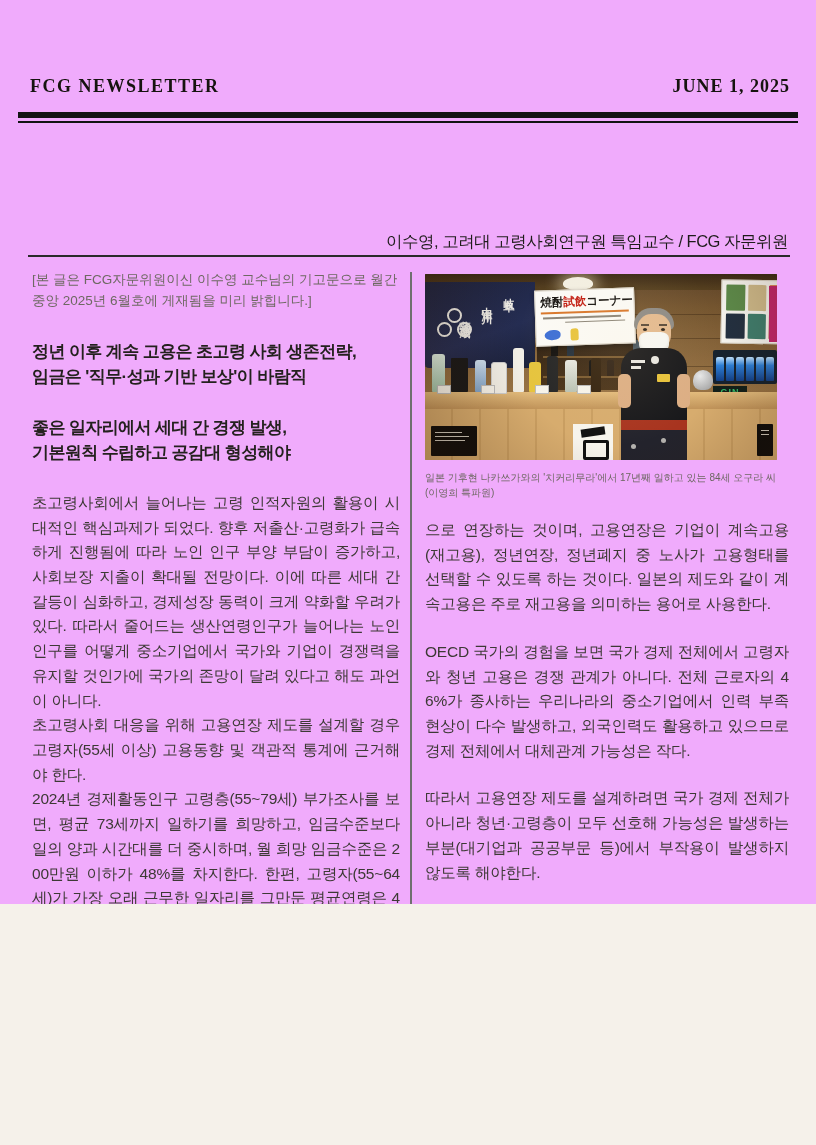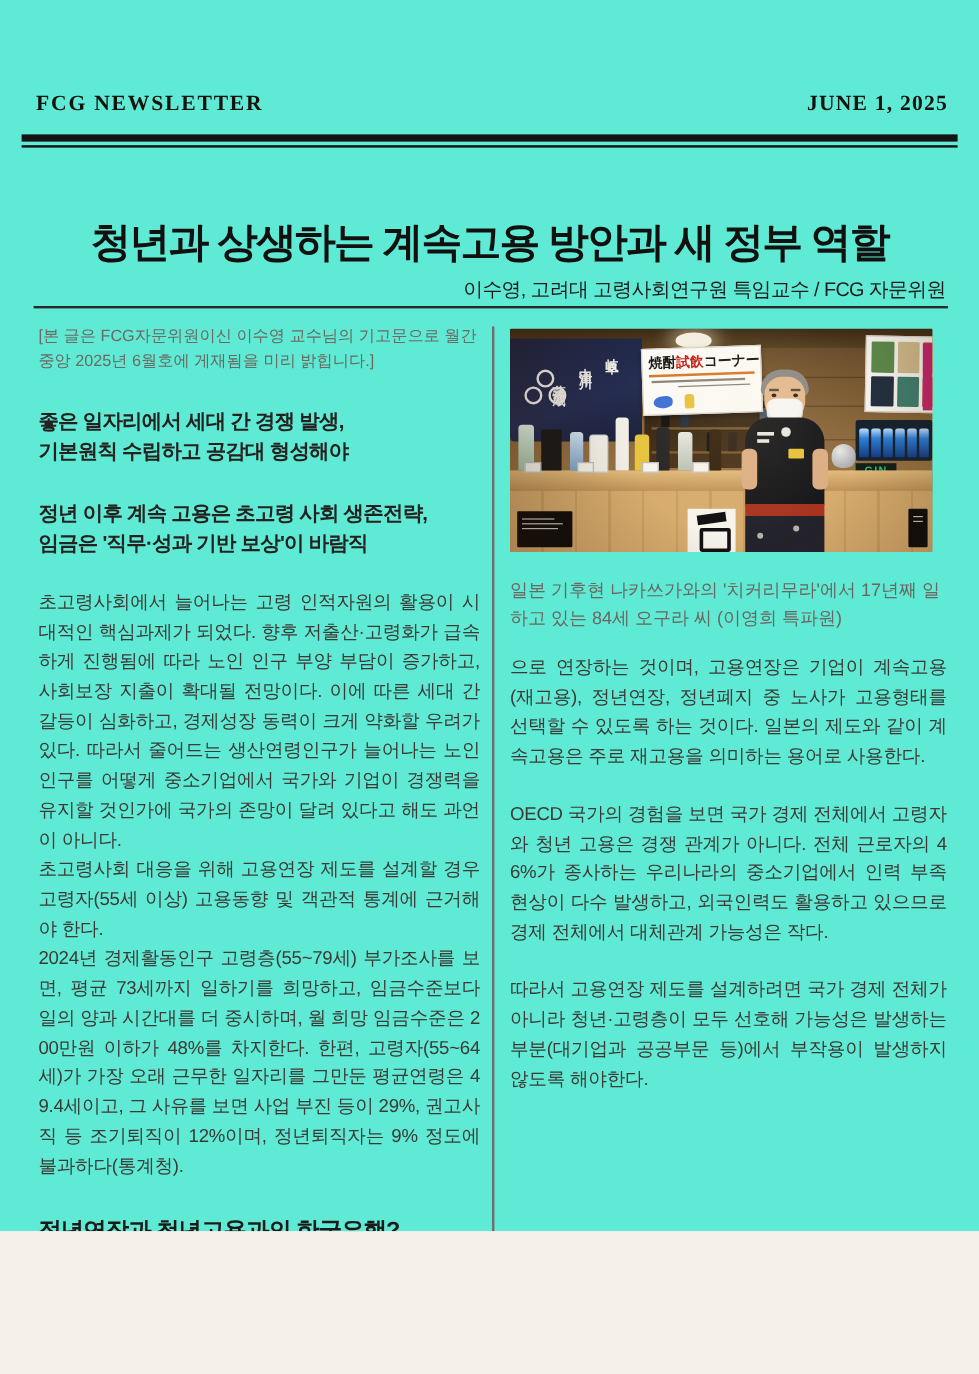--- a/index.html
+++ b/index.html
@@ -4,7 +4,7 @@
 <style>
   html,body{margin:0;padding:0;}
   body{background:#f5f1ea;font-family:"Liberation Sans",sans-serif;}
-  .page{position:relative;width:816px;height:1026px;background:#5eead4;overflow:hidden;margin:0 auto;}
+  .page{position:relative;width:816px;height:904px;background:#f0abfc;overflow:hidden;margin:0 auto;}
 
   
   .masthead{position:absolute;left:30px;right:26px;top:76px;display:flex;justify-content:space-between;align-items:baseline;}

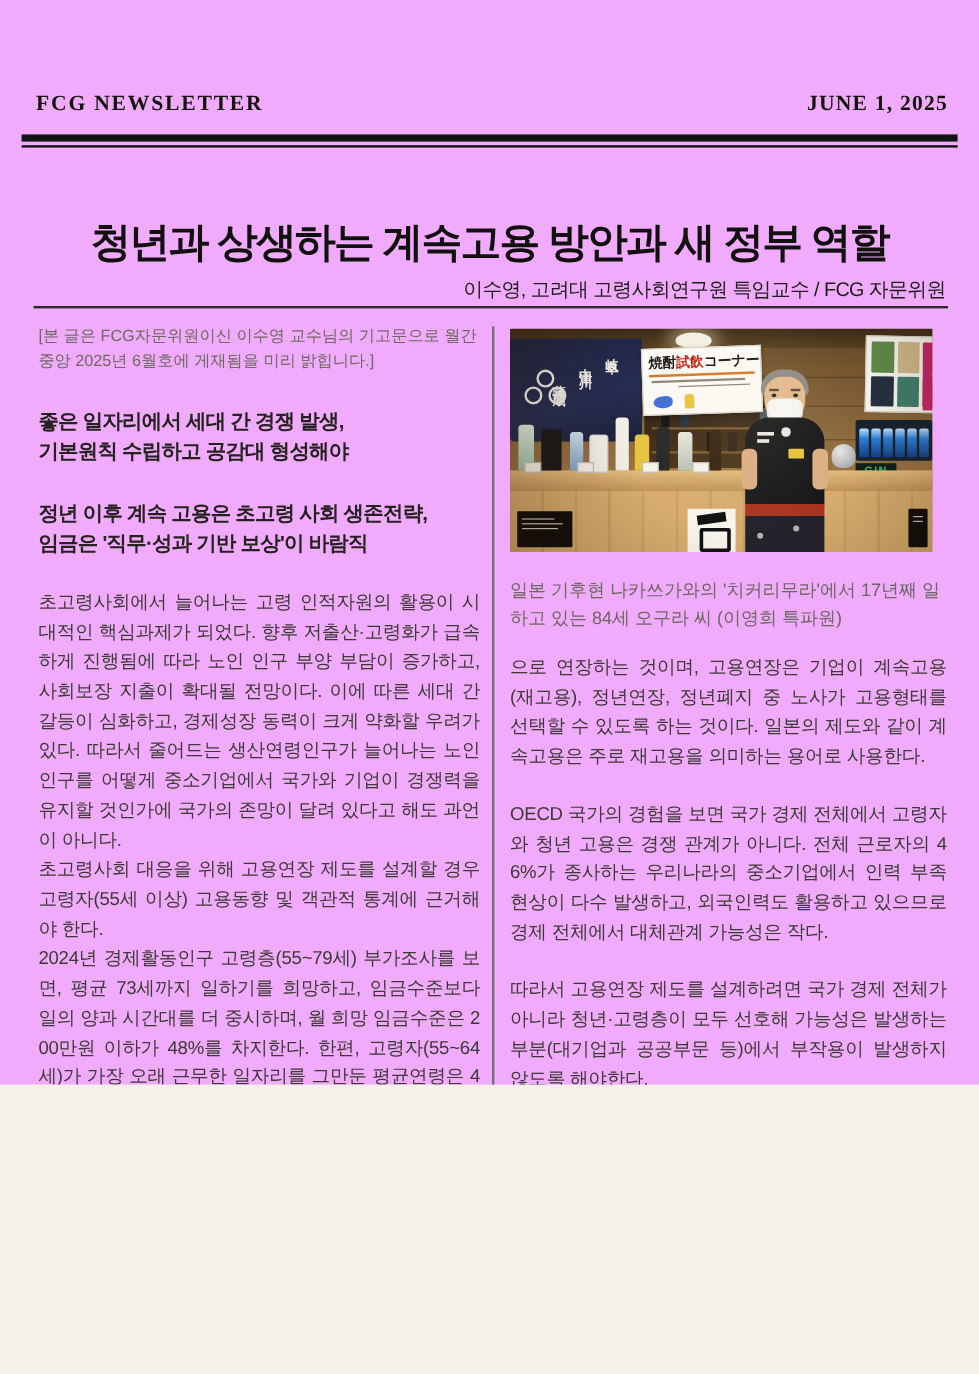--- a/index.html
+++ b/index.html
@@ -101,7 +101,6 @@
   <div class="rule-thick hdr-thick"></div>
   <div class="rule-thin hdr-thin"></div>
 
-  <h1 class="title">청년과 상생하는 계속고용 방안과 새 정부 역할</h1>
   <div class="byline">이수영,  고려대 고령사회연구원 특임교수 / FCG 자문위원</div>
   <div class="byline-rule"></div>
 

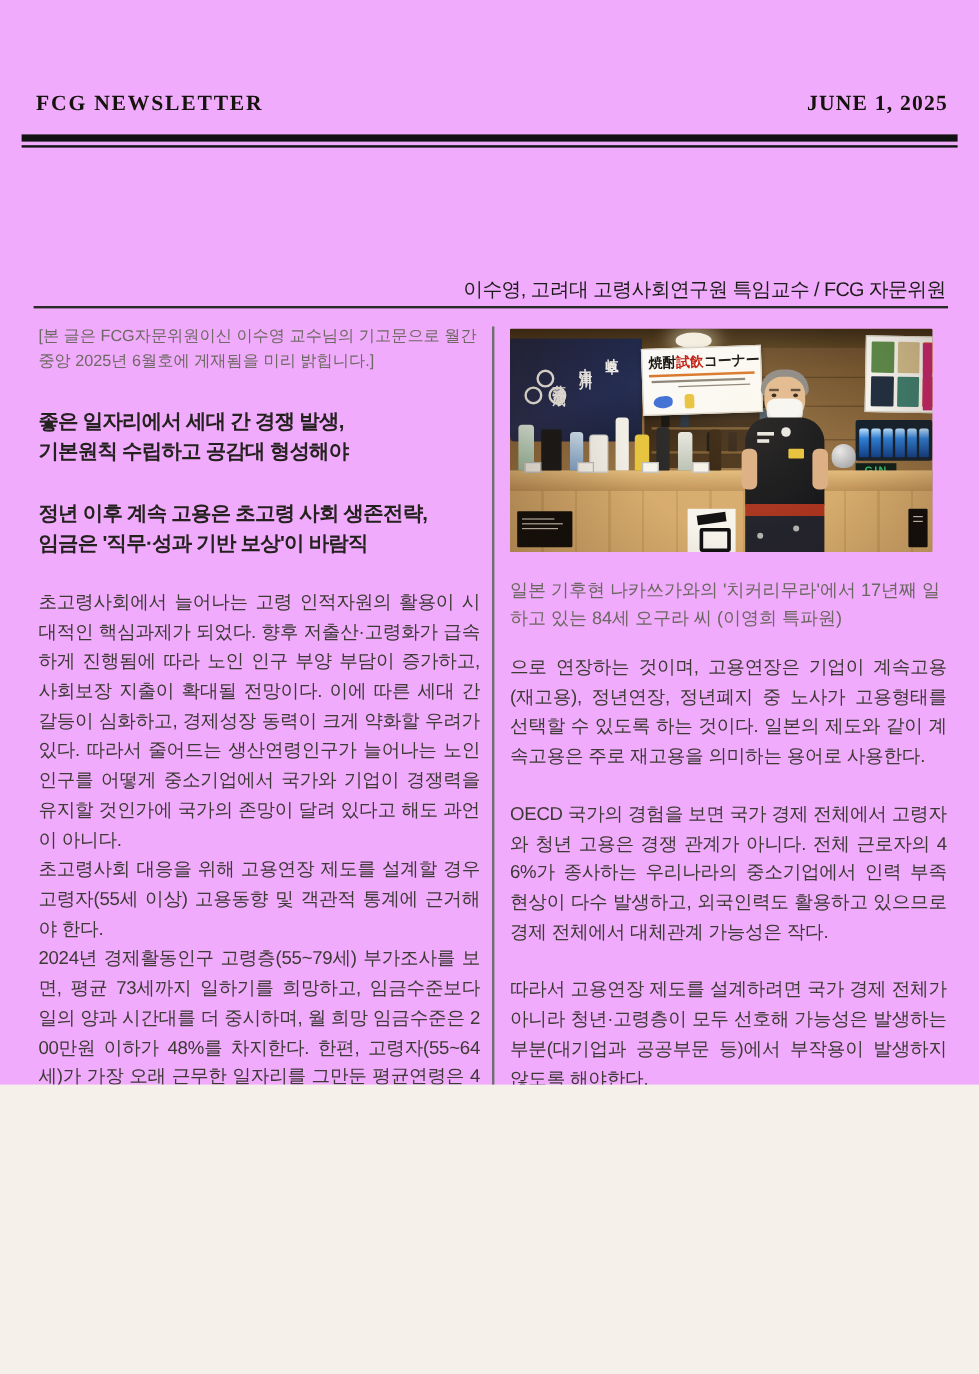--- a/index.html
+++ b/index.html
@@ -108,10 +108,10 @@
 
   <div class="left-col">
     <p class="editor-note">[본 글은 FCG자문위원이신 이수영 교수님의 기고문으로 월간중앙 2025년 6월호에 게재됨을 미리 밝힙니다.]</p>
+    <p class="deck">정년 이후 계속 고용은 초고령 사회 생존전략,
+임금은 '직무·성과 기반 보상'이 바람직</p>
     <p class="deck">좋은 일자리에서 세대 간 경쟁 발생,
 기본원칙 수립하고 공감대 형성해야</p>
-    <p class="deck">정년 이후 계속 고용은 초고령 사회 생존전략,
-임금은 '직무·성과 기반 보상'이 바람직</p>
     <div class="bodyblock">
       <p class="bodytext">초고령사회에서 늘어나는 고령 인적자원의 활용이 시대적인 핵심과제가 되었다. 향후 저출산·고령화가 급속하게 진행됨에 따라 노인 인구 부양 부담이 증가하고, 사회보장 지출이 확대될 전망이다. 이에 따른 세대 간 갈등이 심화하고, 경제성장 동력이 크게 약화할 우려가 있다. 따라서 줄어드는 생산연령인구가 늘어나는 노인 인구를 어떻게 중소기업에서 국가와 기업이 경쟁력을 유지할 것인가에 국가의 존망이 달려 있다고 해도 과언이 아니다.</p>
       <p class="bodytext">초고령사회 대응을 위해 고용연장 제도를 설계할 경우 고령자(55세 이상) 고용동향 및 객관적 통계에 근거해야 한다.</p>

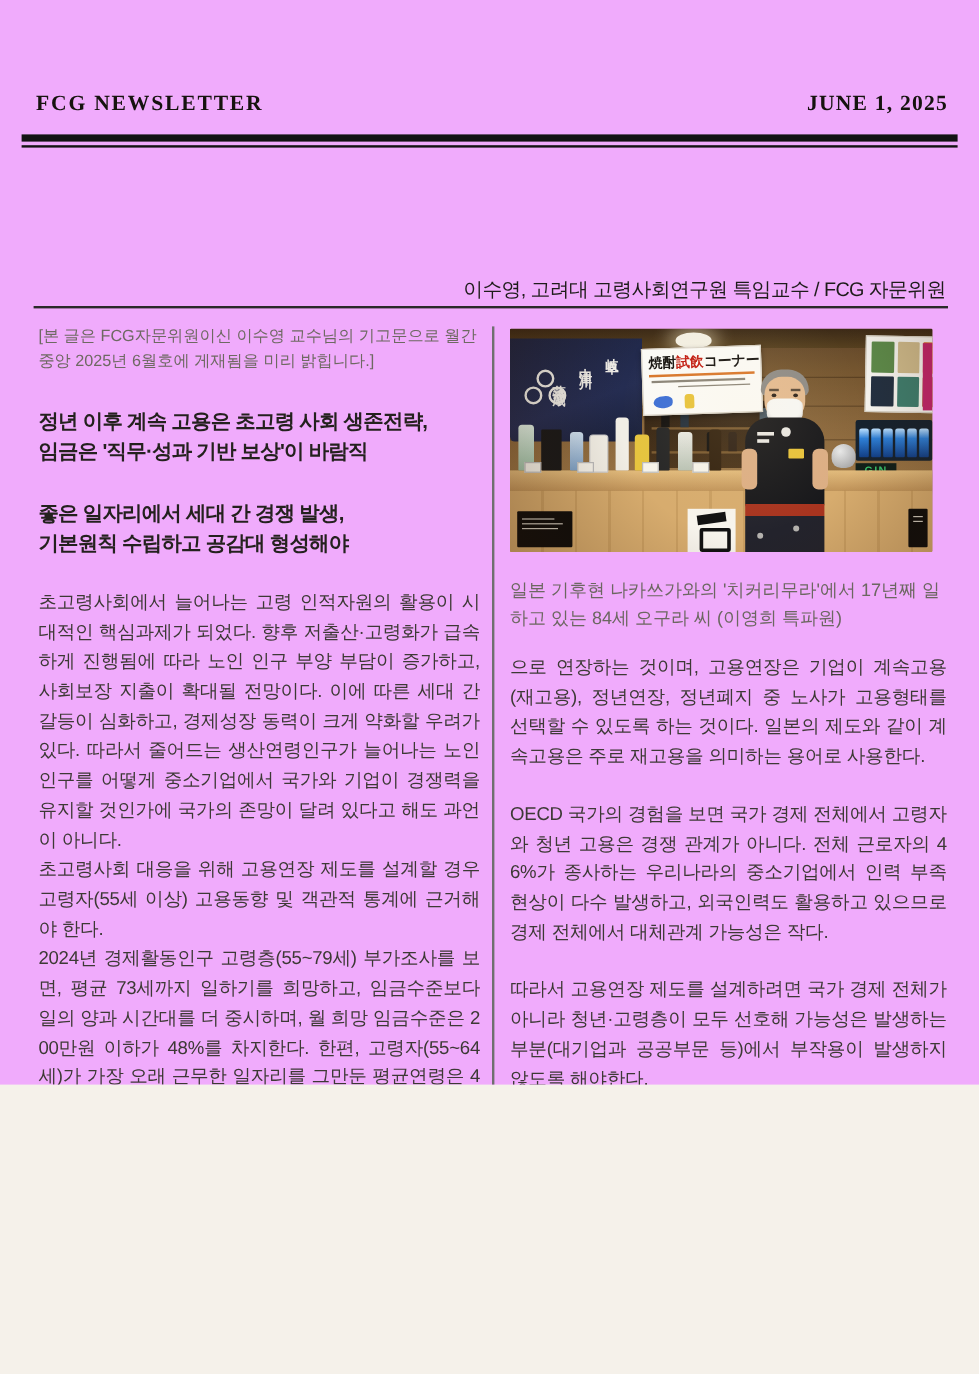--- a/index.html
+++ b/index.html
@@ -83,7 +83,7 @@
   .kettle{position:absolute;left:268px;top:96px;width:20px;height:20px;background:radial-gradient(circle at 35% 30%,#e8e8e8,#9a9a9a);border-radius:50% 50% 40% 40%;}
   .vignette{position:absolute;inset:0;background:radial-gradient(circle at 55% 38%,rgba(255,230,180,.10) 0%,rgba(0,0,0,0) 45%,rgba(50,22,0,.28) 100%);pointer-events:none;}
 
-  .caption{font-size:15px;line-height:1.5;color:#6c6761;word-break:break-all;margin:22px 0 18px 0;}
+  .caption{font-size:10px;line-height:1.5;color:#6c6761;word-break:break-all;margin:10px 0 18px 0;}
 
   
   .ftr-thin{top:1045px;} .ftr-thick{top:1051px;}

